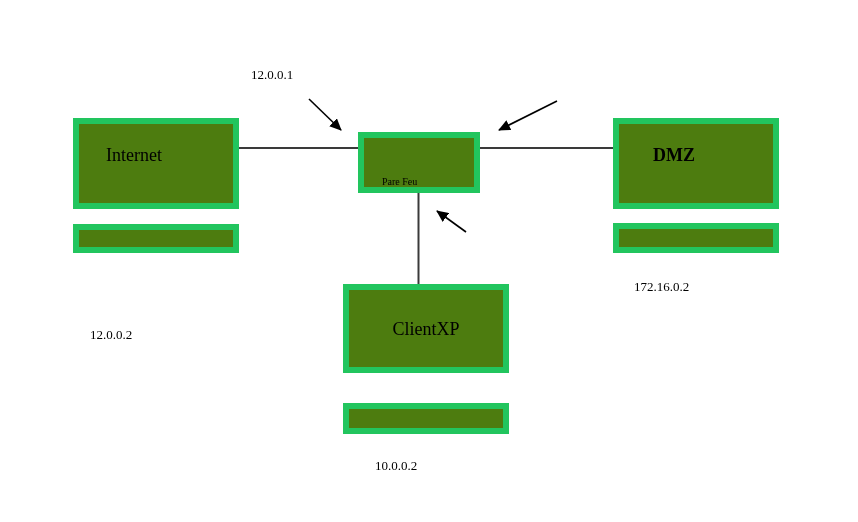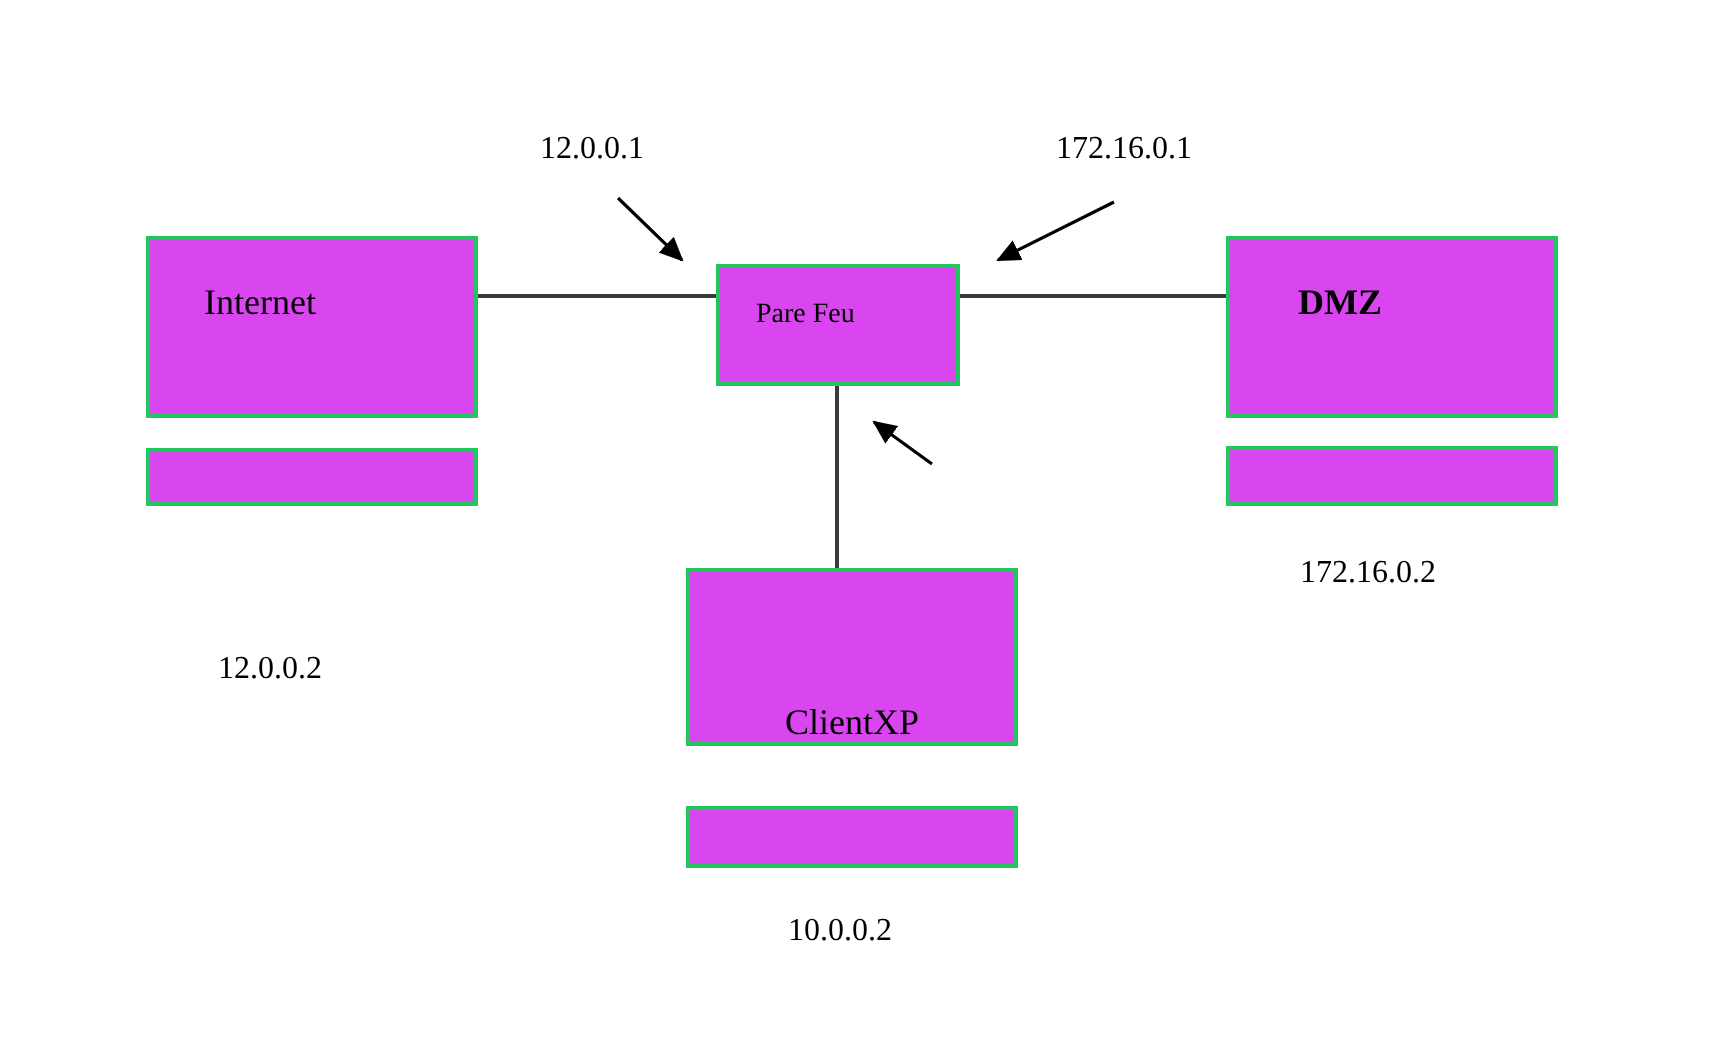--- a/index.html
+++ b/index.html
@@ -49,9 +49,9 @@
 
   .ip-label {
     position: absolute;
-    font-size: 16px;
+    font-size: 13px;
     line-height: 20px;
-    text-align: center;
+    text-align: left;
     white-space: nowrap;
   }
   #label-ip-wan      { left: 251px; top: 65px;  width: 90px;  }

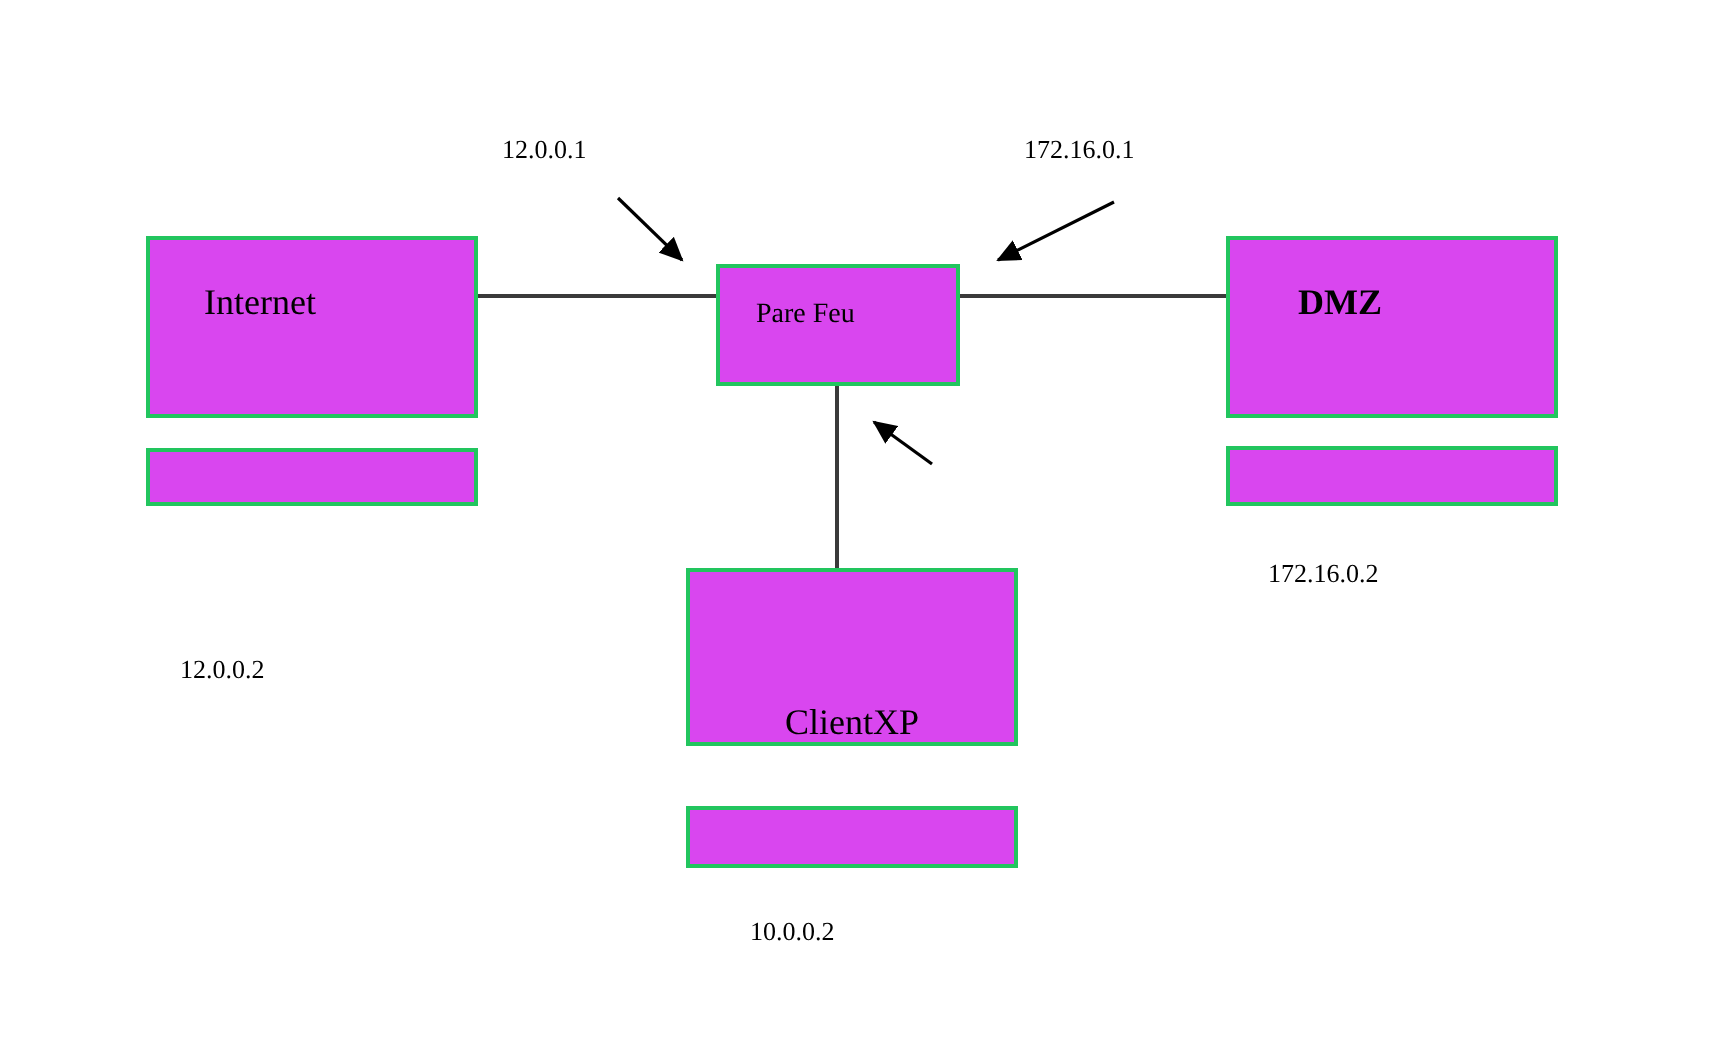--- a/index.html
+++ b/index.html
@@ -112,7 +112,6 @@
   </svg>
 
   <div class="ip-label" id="label-ip-wan">12.0.0.1</div>
-  <div class="ip-label" id="label-ip-dmz">172.16.0.1</div>
   <div class="ip-label" id="label-internet-ip">12.0.0.2</div>
   <div class="ip-label" id="label-dmz-ip">172.16.0.2</div>
   <div class="ip-label" id="label-clientxp-ip">10.0.0.2</div>

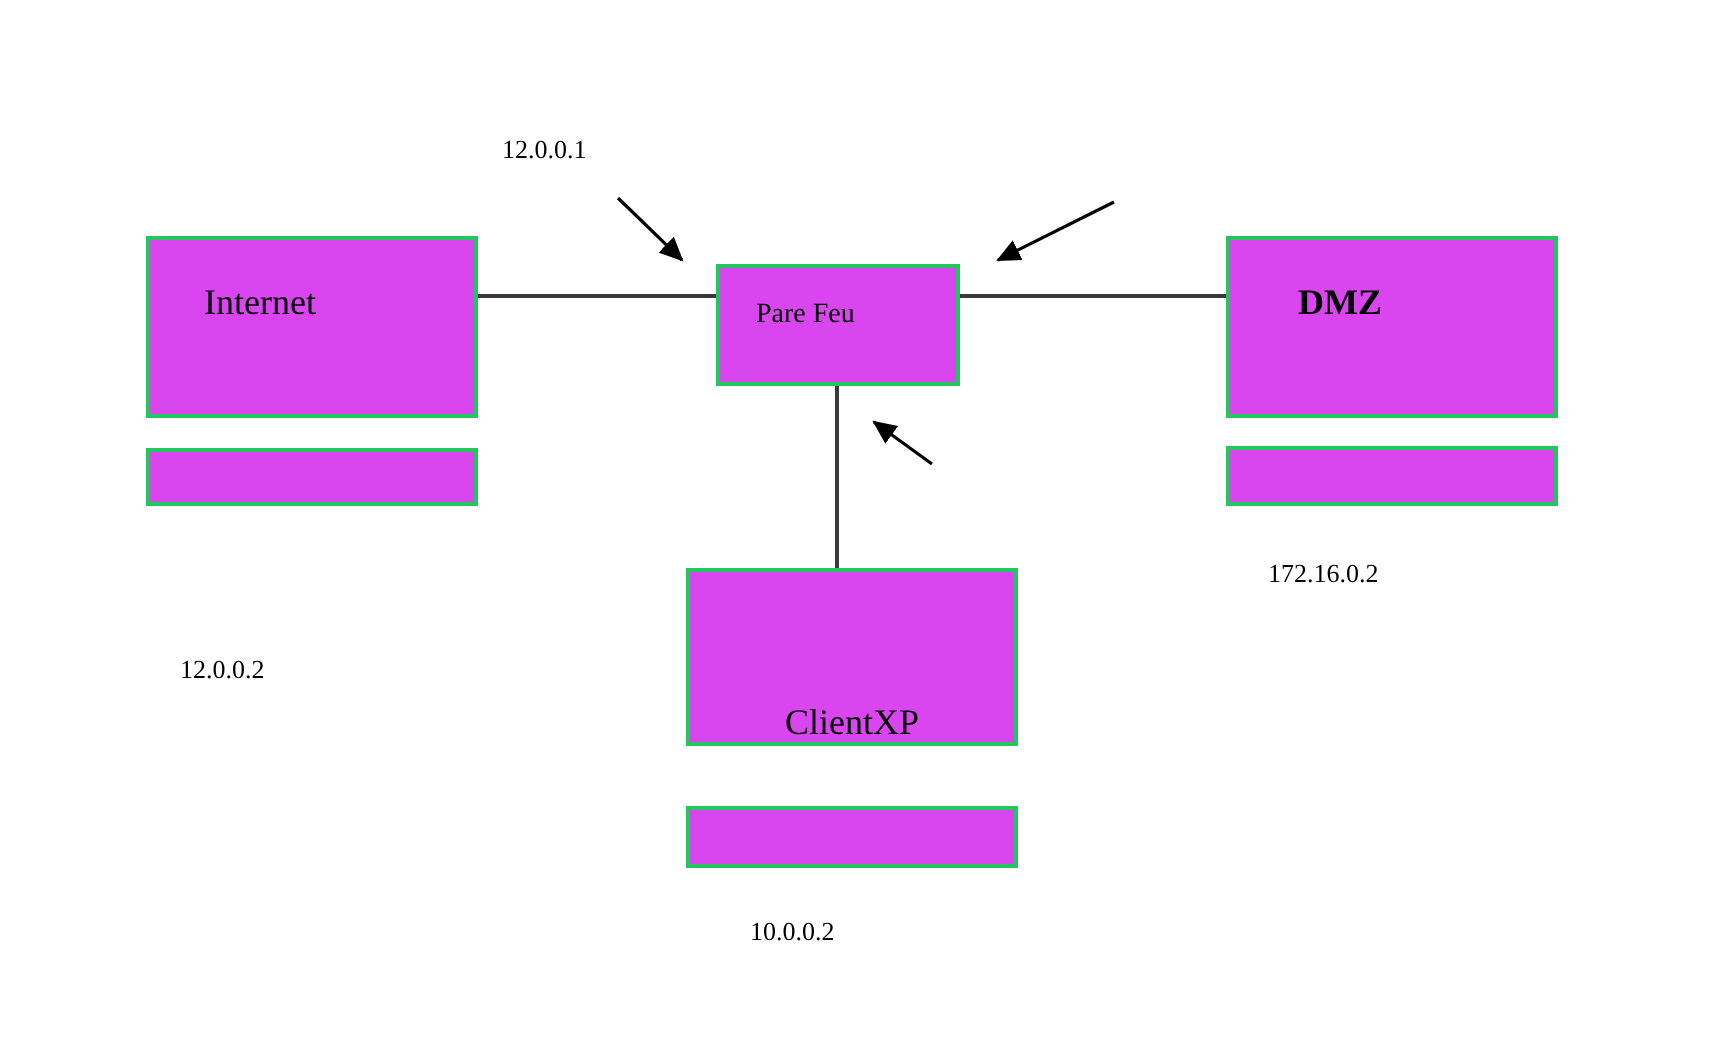--- a/index.html
+++ b/index.html
@@ -19,8 +19,8 @@
   .box {
     position: absolute;
     box-sizing: border-box;
-    border: 2px solid #22c55e;
-    background: #d946ef;
+    border: 6px solid #22c55e;
+    background: #4d7c0f;
   }
   .node-label {
     display: block;

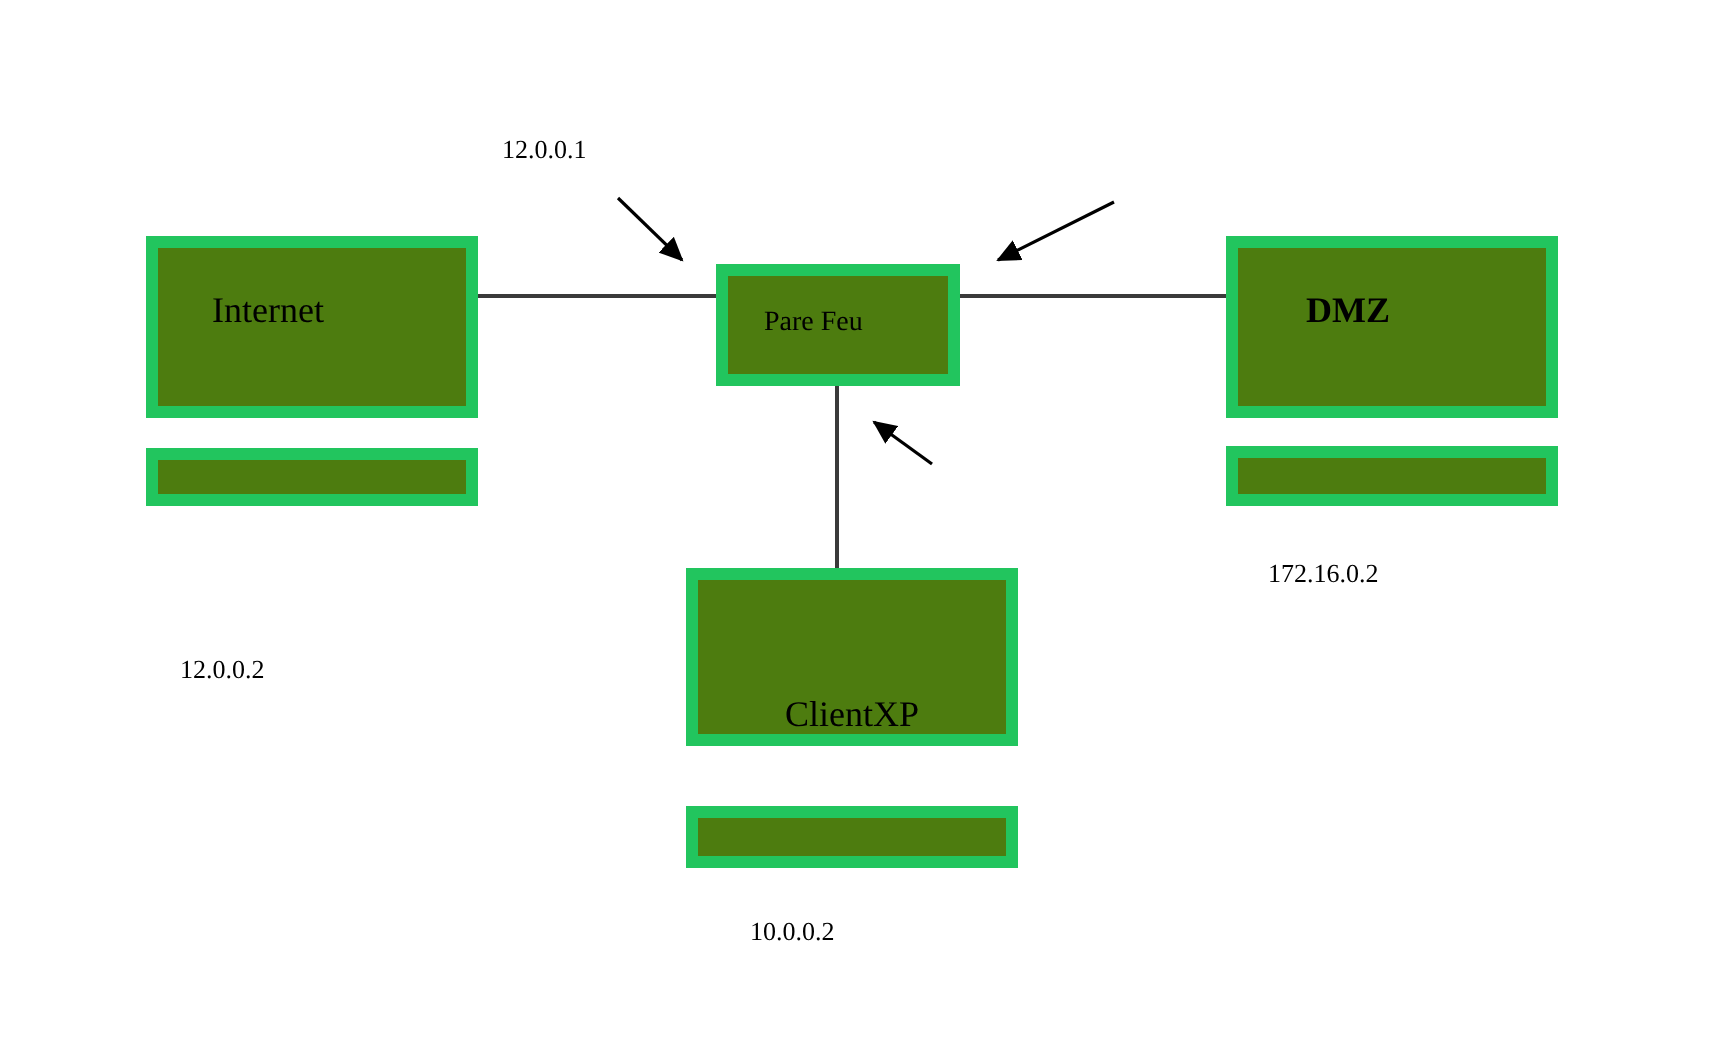--- a/index.html
+++ b/index.html
@@ -32,7 +32,7 @@
   #internet-box .node-label { padding: 21px 0 0 27px; }
 
   #firewall-box { left: 358px; top: 132px; width: 122px; height: 61px; }
-  #firewall-box .node-label { font-size: 14px; line-height: 14px; padding: 17px 0 0 18px; }
+  #firewall-box .node-label { font-size: 10px; line-height: 14px; padding: 17px 0 0 18px; margin-top: 20px; }
 
   #dmz-box { left: 613px; top: 118px; width: 166px; height: 91px; }
   #dmz-box .node-label { padding: 21px 0 0 34px; font-weight: bold; }

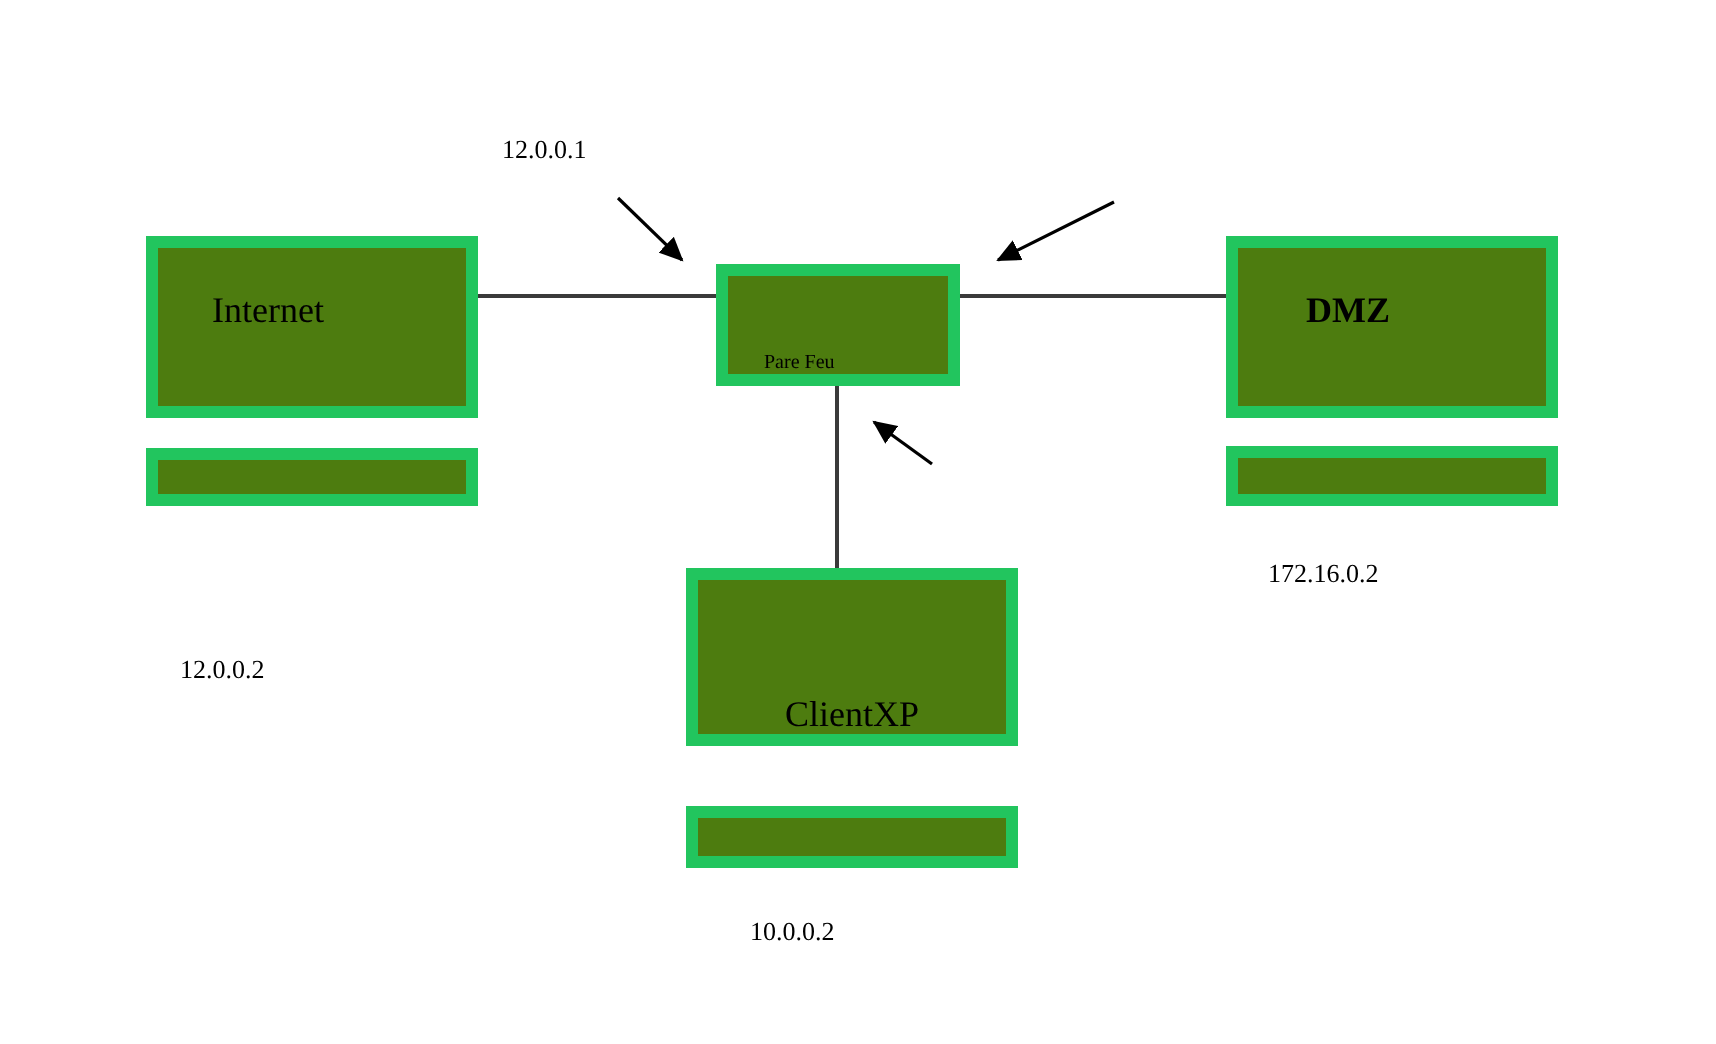--- a/index.html
+++ b/index.html
@@ -39,7 +39,7 @@
 
   #clientxp-box {
     left: 343px; top: 284px; width: 166px; height: 89px;
-    display: flex; align-items: flex-end; justify-content: center;
+    display: flex; align-items: center; justify-content: center;
   }
   #clientxp-box .node-label { padding: 0; }
 

